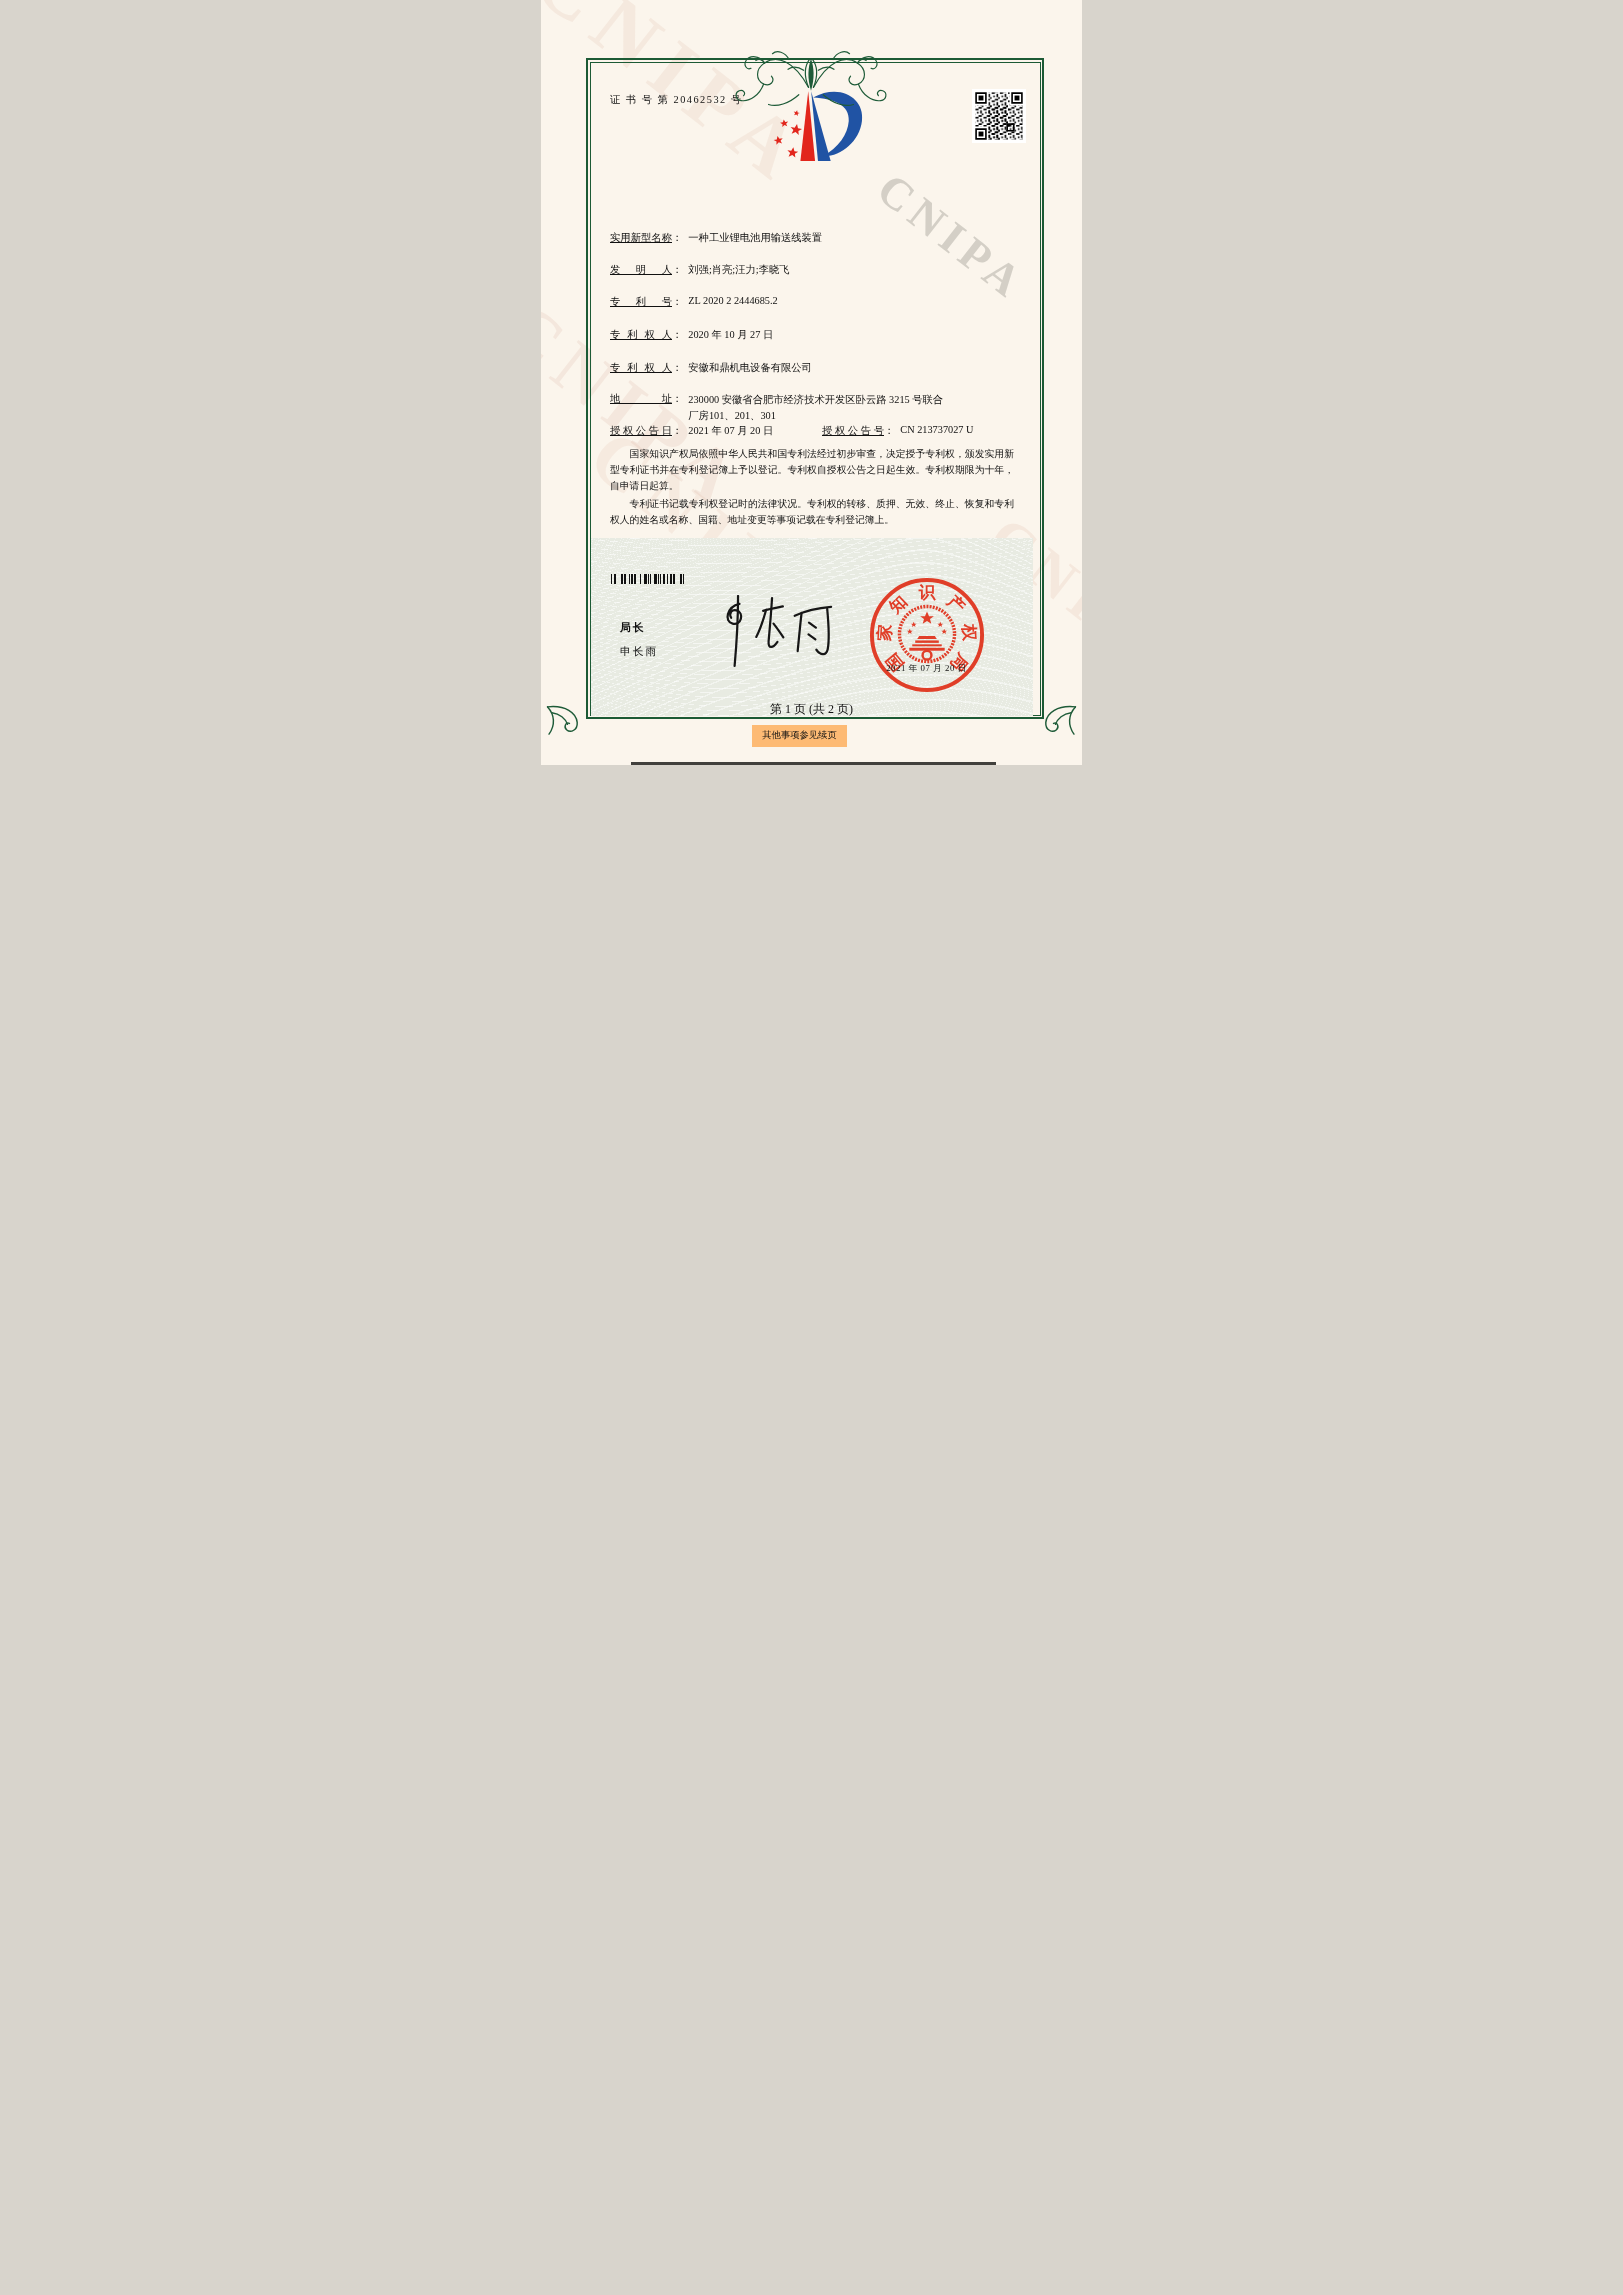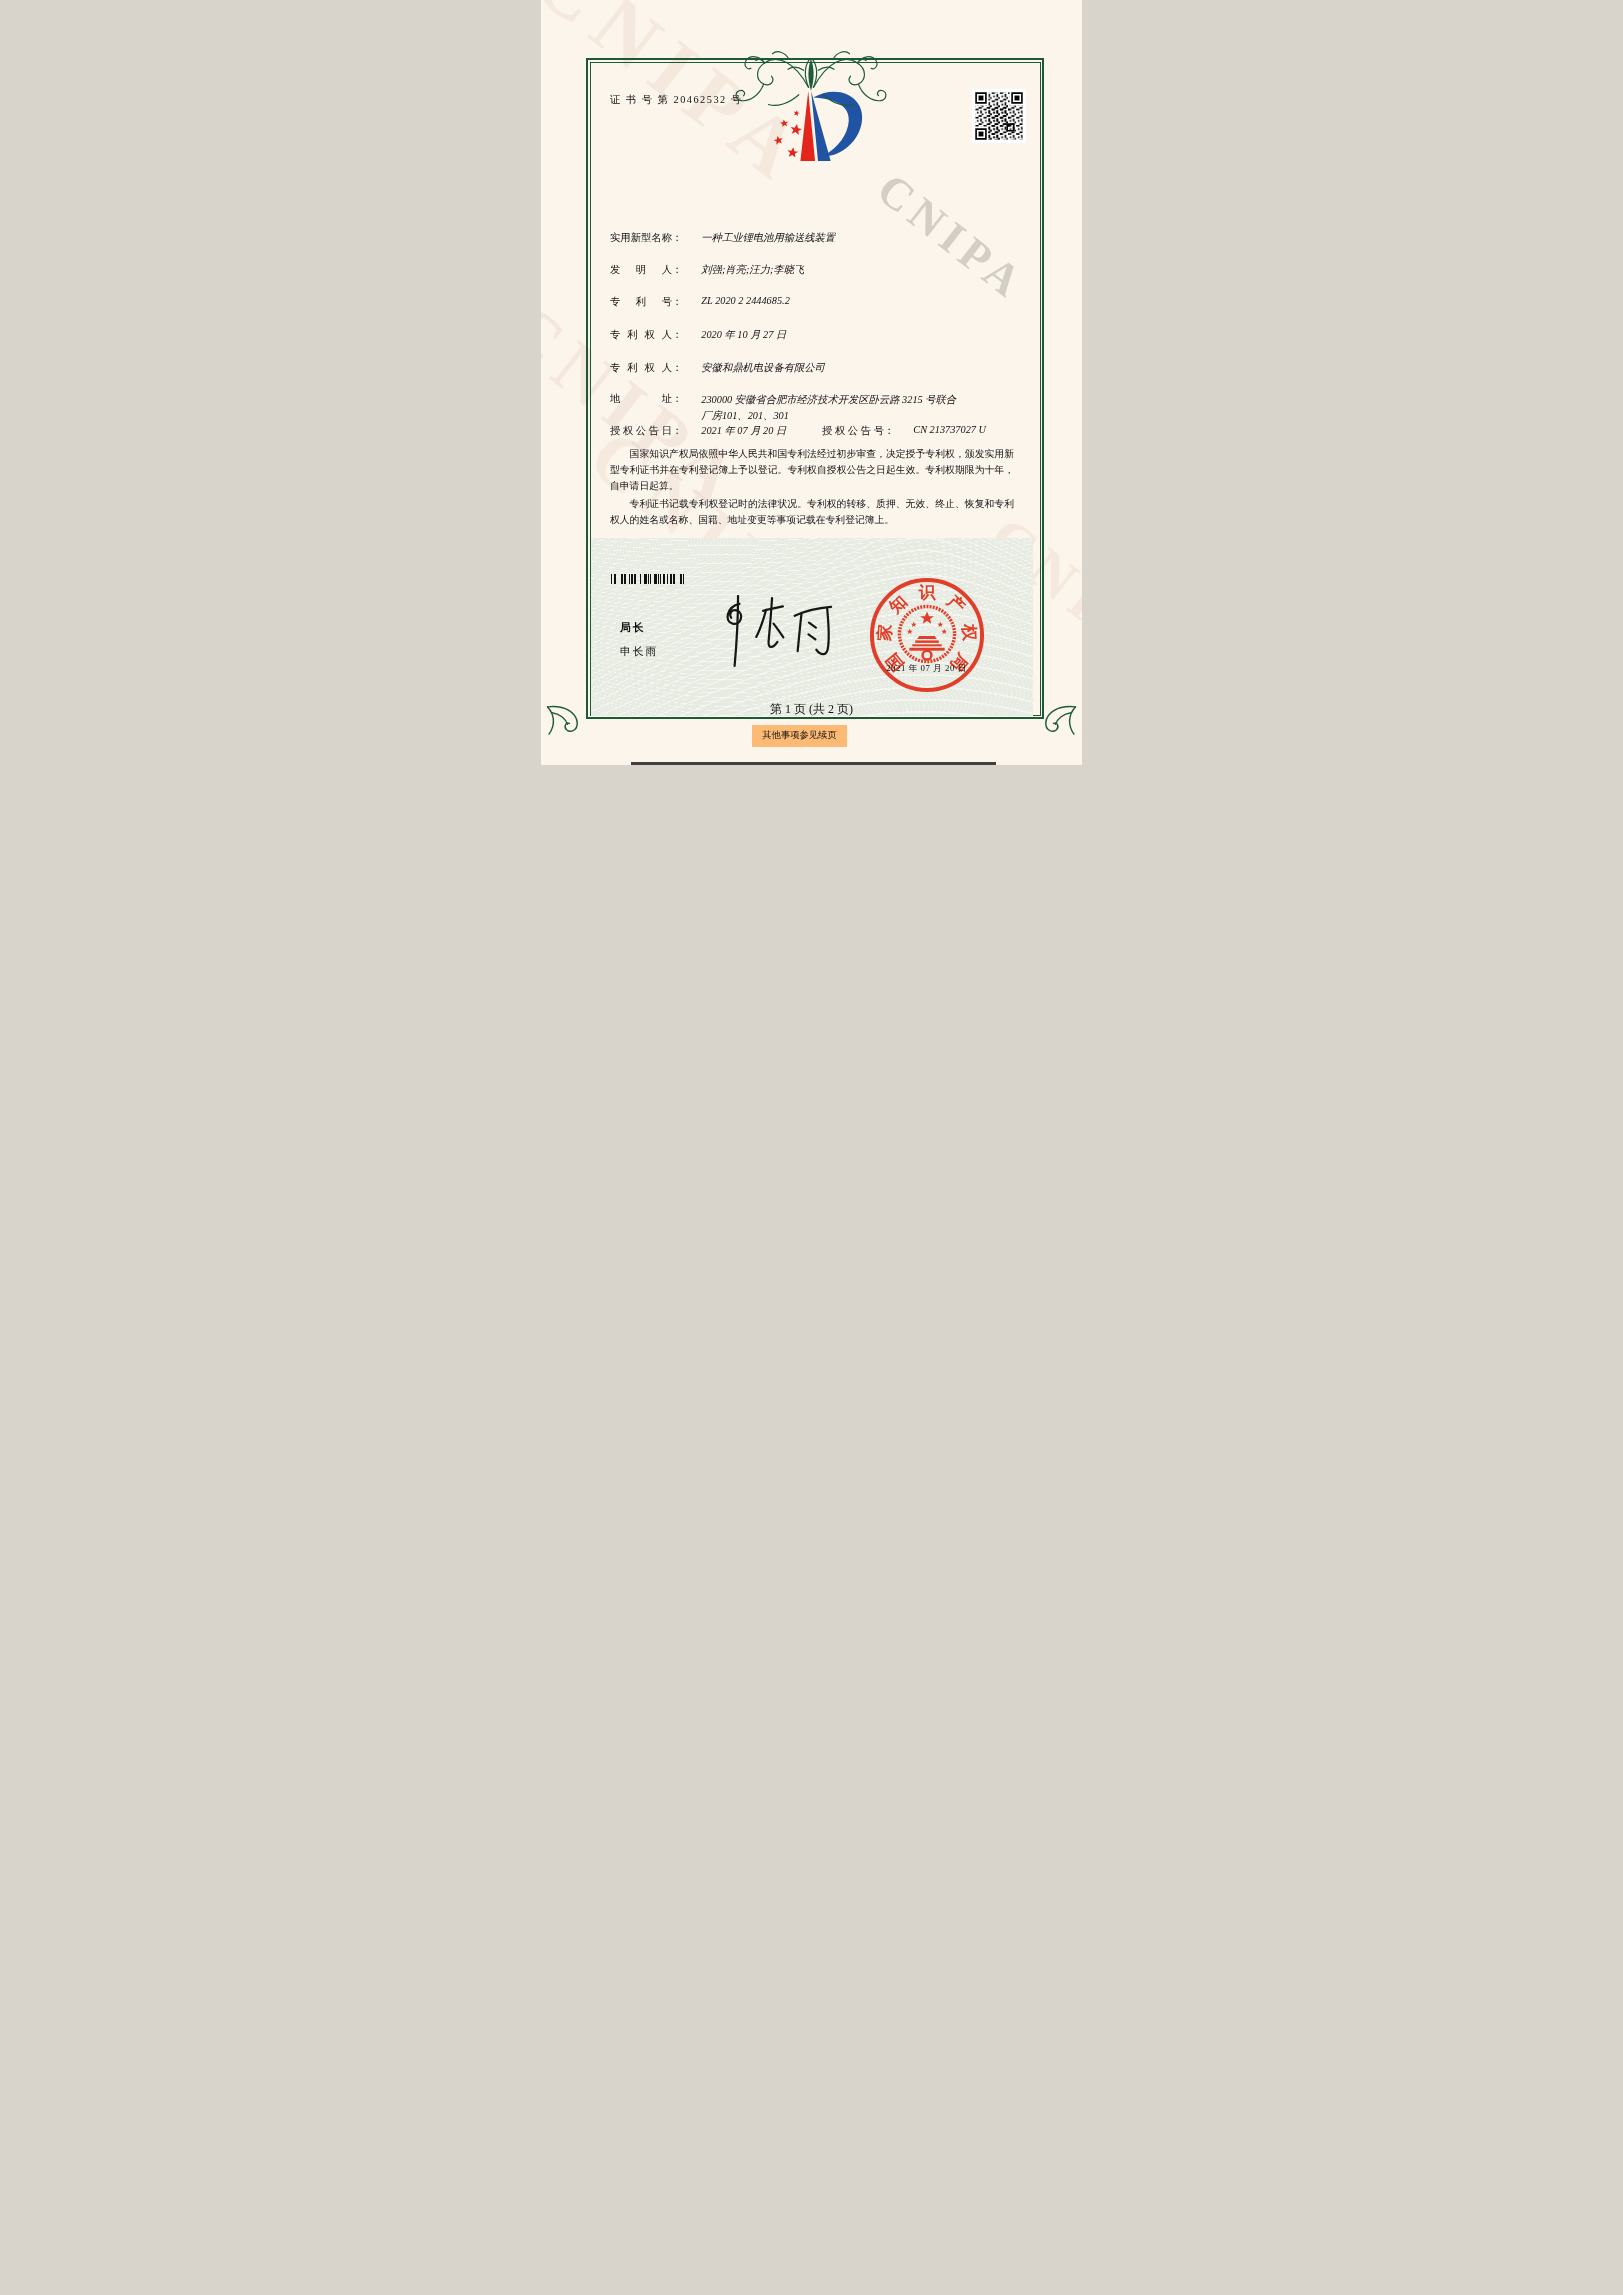--- a/index.html
+++ b/index.html
@@ -30,7 +30,7 @@
   .title{position:absolute;left:0;top:161px;width:541px;text-align:center;
          font-size:24.5px;font-weight:bold;letter-spacing:5.9px;z-index:2;}
   .frow{position:absolute;left:69px;font-size:10.3px;z-index:2;white-space:nowrap;}
-  .flabel{display:inline-block;width:62px;text-align:justify;text-align-last:justify;vertical-align:top;}
+  .flabel{display:inline-block;width:62px;text-align:justify;text-align-last:justify;vertical-align:top;text-decoration:underline;}
   .fsep{display:inline-block;vertical-align:top;}
   .fval{display:inline-block;margin-left:19px;vertical-align:top;font-style:italic;}
   .addr .fval{white-space:normal;width:314px;line-height:15.7px;}

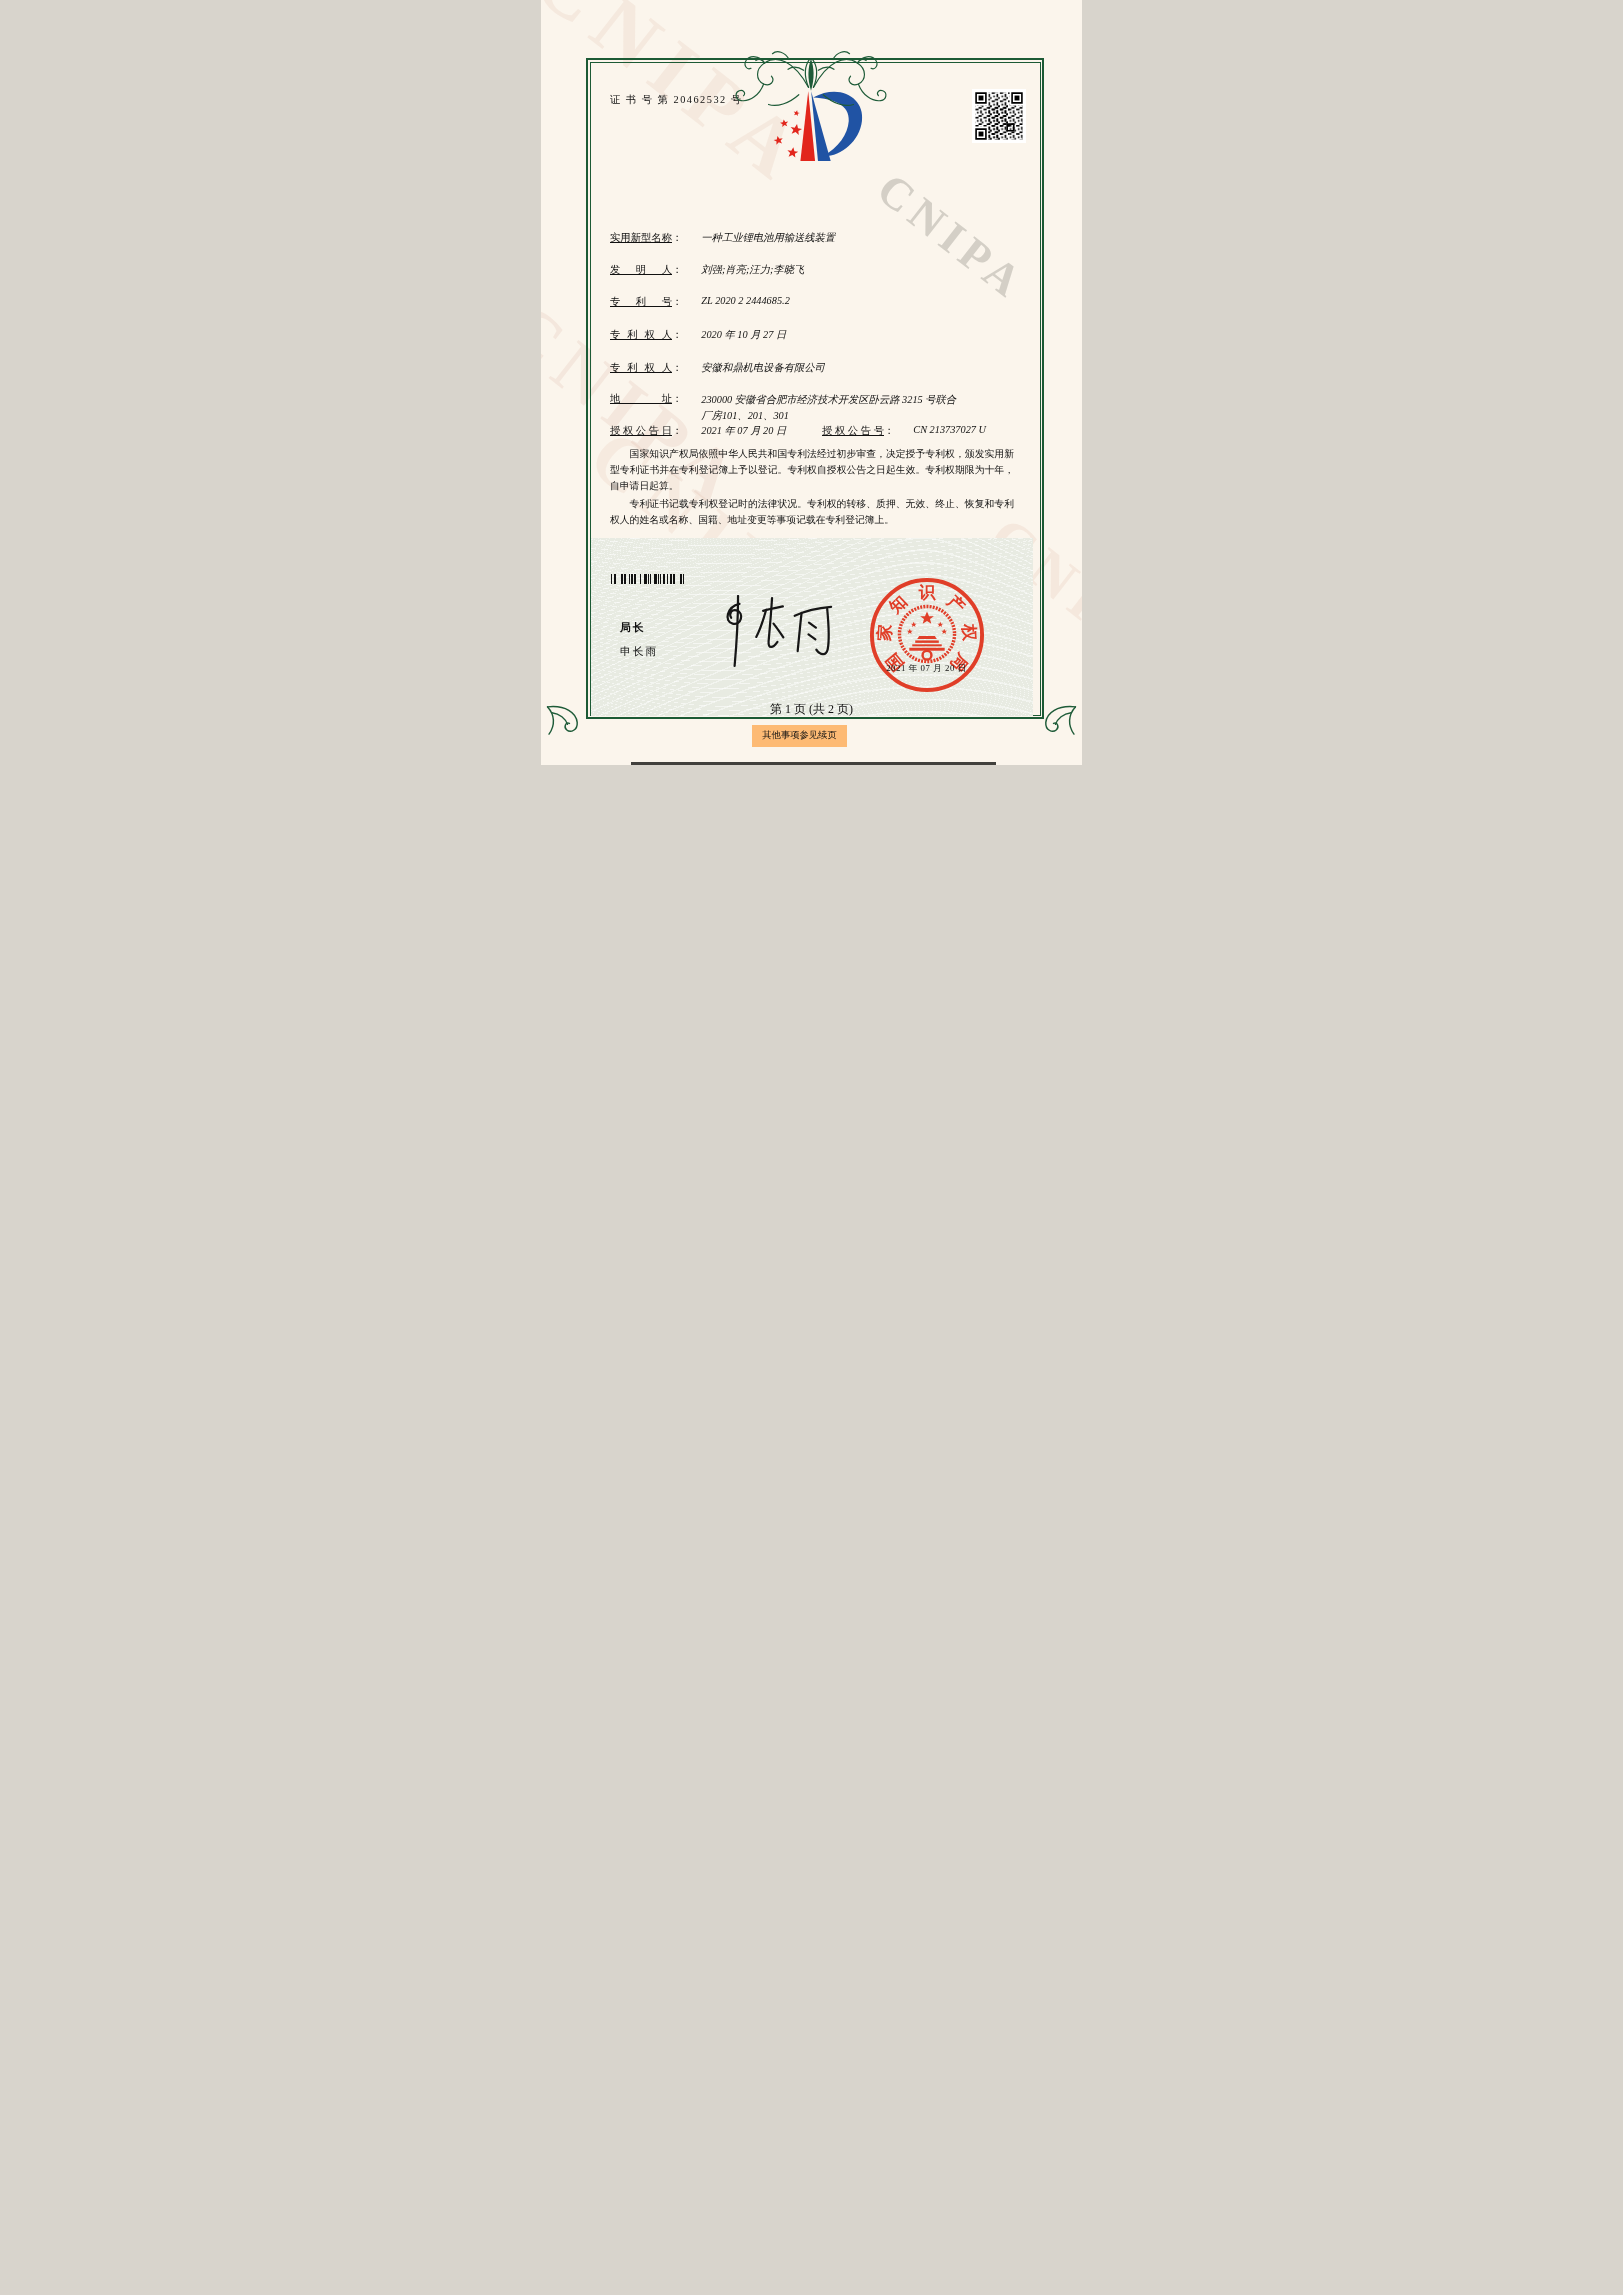--- a/index.html
+++ b/index.html
@@ -32,7 +32,7 @@
   .frow{position:absolute;left:69px;font-size:10.3px;z-index:2;white-space:nowrap;}
   .flabel{display:inline-block;width:62px;text-align:justify;text-align-last:justify;vertical-align:top;text-decoration:underline;}
   .fsep{display:inline-block;vertical-align:top;}
-  .fval{display:inline-block;margin-left:19px;vertical-align:top;font-style:italic;}
+  .fval{display:inline-block;margin-left:6px;vertical-align:top;}
   .addr .fval{white-space:normal;width:314px;line-height:15.7px;}
   .grant2{position:absolute;left:212px;top:0;}
   .para{position:absolute;left:69px;width:404px;font-size:9.8px;line-height:16px;

